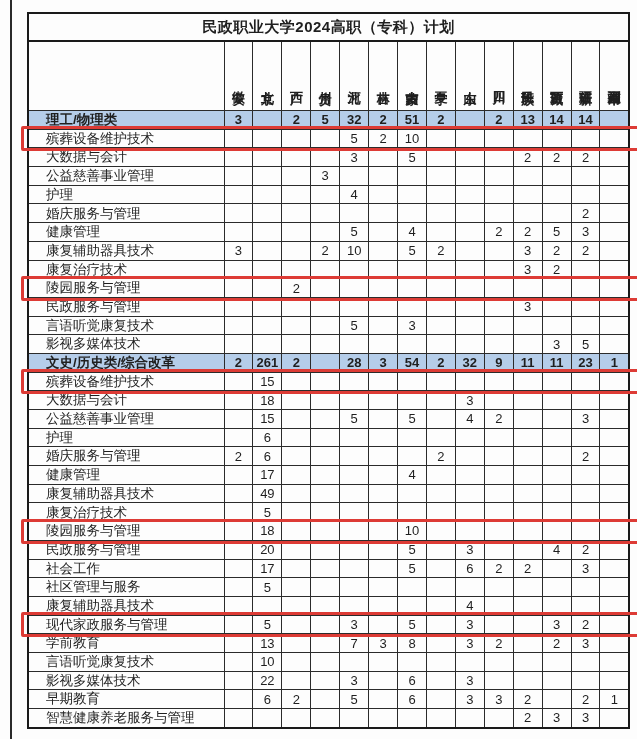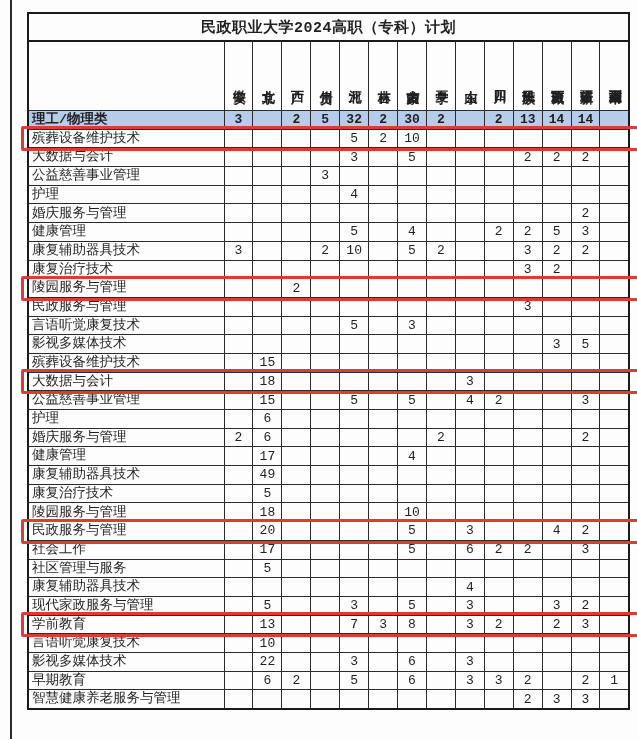--- a/index.html
+++ b/index.html
@@ -5,7 +5,7 @@
   html,body{margin:0;padding:0;background:#ffffff;}
   #page{
     position:relative;width:637px;height:739px;background:#fdfdfd;overflow:hidden;
-    font-family:Liberation Mono, monospace;color:#1f1f1f;
+    font-family:Liberation Sans, sans-serif;color:#1f1f1f;
   }
   .left-rule{position:absolute;left:10px;top:0;width:2px;height:739px;background:#2a2a2a;}
   table{

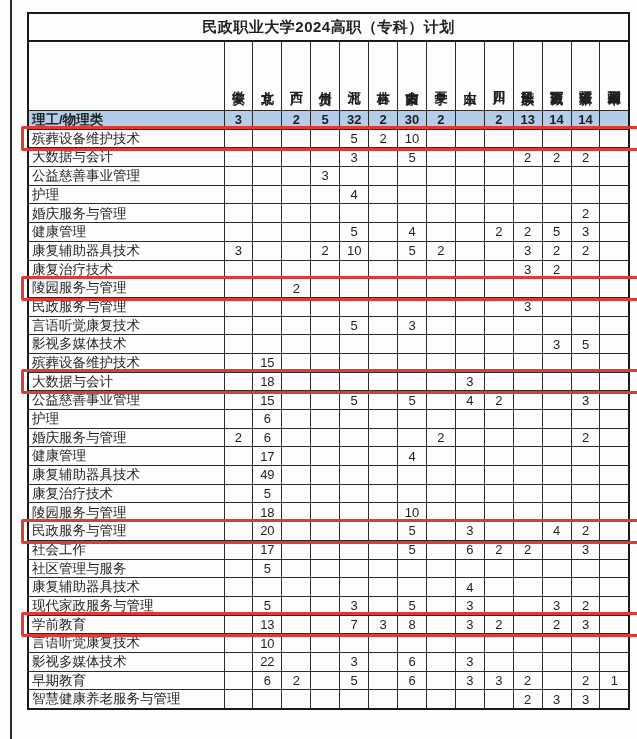--- a/index.html
+++ b/index.html
@@ -24,7 +24,7 @@
     display:inline-block;line-height:1.02;letter-spacing:0px;
   }
   tbody td{height:17.7px;font-size:13px;line-height:1;}
-  tbody td.lbl{text-align:left;padding-left:3px;font-size:13.5px;}
+  tbody td.lbl{text-align:left;padding-left:17px;font-size:13.5px;}
   tbody td.num{text-align:center;}
   tr.section td{background:var(--section-bg,#b5cde9);font-weight:bold;}
   tr.section td.lbl{font-size:13.5px;}

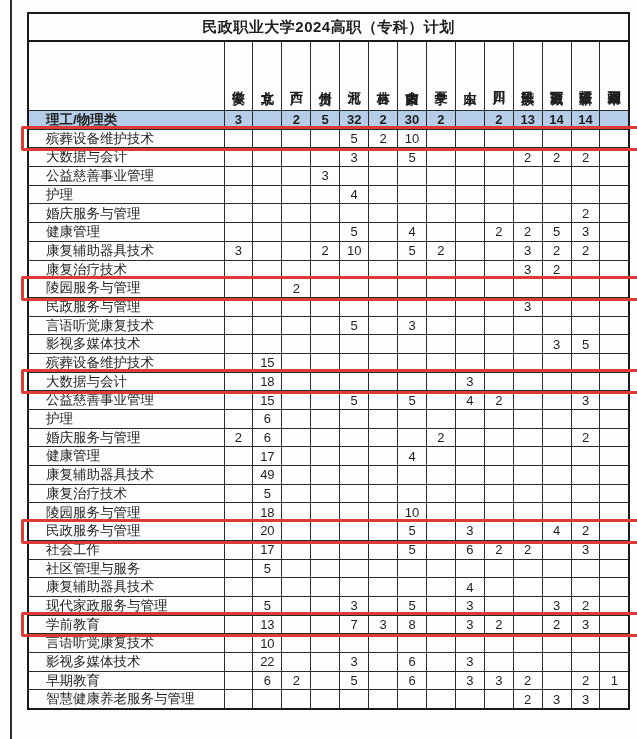--- a/index.html
+++ b/index.html
@@ -90,7 +90,7 @@
           <td class="num">5</td>
           <td class="num">32</td>
           <td class="num">2</td>
-          <td class="num">30</td>
+          <td class="num">51</td>
           <td class="num">2</td>
           <td class="num"></td>
           <td class="num">2</td>

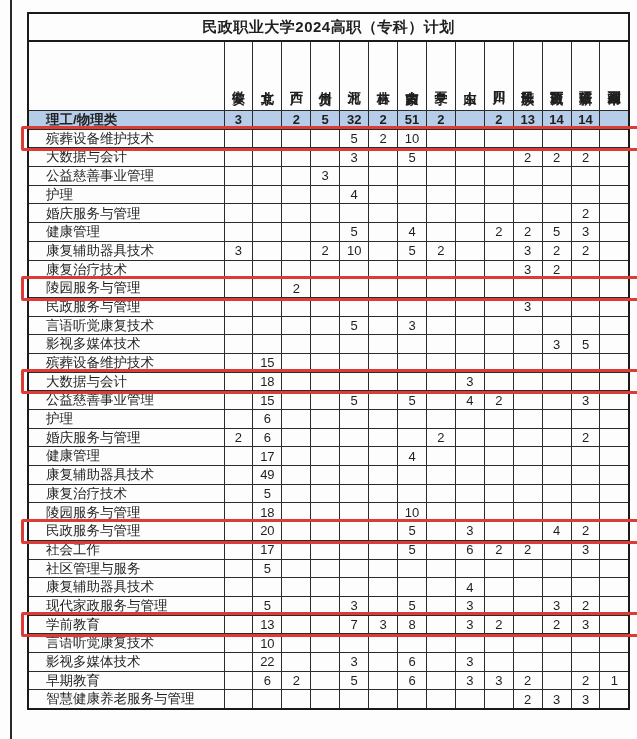--- a/index.html
+++ b/index.html
@@ -303,6 +303,23 @@
           <td class="num">5</td>
           <td class="num"></td>
         </tr>
+        <tr class="section">
+          <td class="lbl">文史/历史类/综合改革</td>
+          <td class="num">2</td>
+          <td class="num">261</td>
+          <td class="num">2</td>
+          <td class="num"></td>
+          <td class="num">28</td>
+          <td class="num">3</td>
+          <td class="num">54</td>
+          <td class="num">2</td>
+          <td class="num">32</td>
+          <td class="num">9</td>
+          <td class="num">11</td>
+          <td class="num">11</td>
+          <td class="num">23</td>
+          <td class="num">1</td>
+        </tr>
         <tr class="major">
           <td class="lbl">殡葬设备维护技术</td>
           <td class="num"></td>

